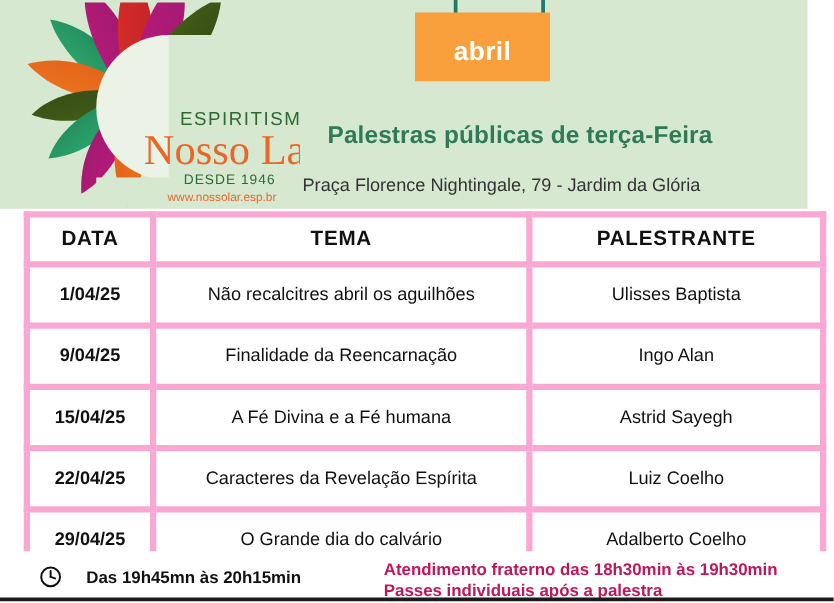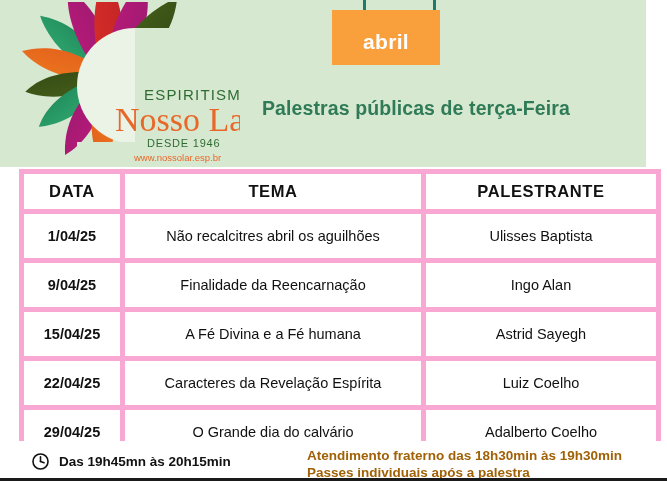--- a/index.html
+++ b/index.html
@@ -272,6 +272,7 @@
   </div>
 
   <div class="headline">Palestras públicas de  terça-Feira</div>
+  <div class="subheadline">Praça Florence Nightingale, 79 - Jardim da Glória</div>
 </div>
 
 <table class="schedule-table">

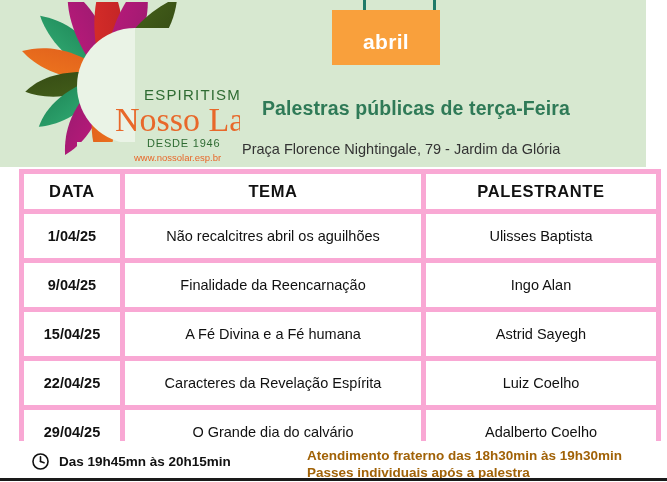--- a/index.html
+++ b/index.html
@@ -141,7 +141,7 @@
     top: 11px;
     display: flex;
     align-items: center;
-    gap: 9px;
+    gap: 19px;
   }
   .clock-icon { width: 19px; height: 19px; display: block; }
   .footer-time {

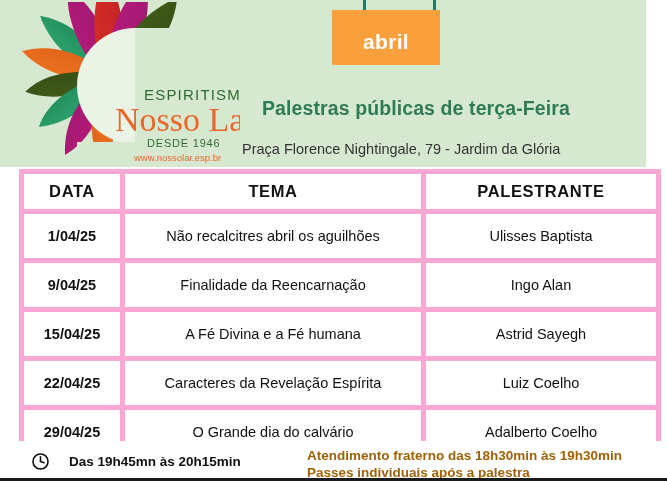--- a/index.html
+++ b/index.html
@@ -159,7 +159,7 @@
   .footer-right div {
     font-size: 13.5px;
     font-weight: bold;
-    color: #a16207;
+    color: #be185d;
     white-space: nowrap;
   }
   .bottom-rule {

